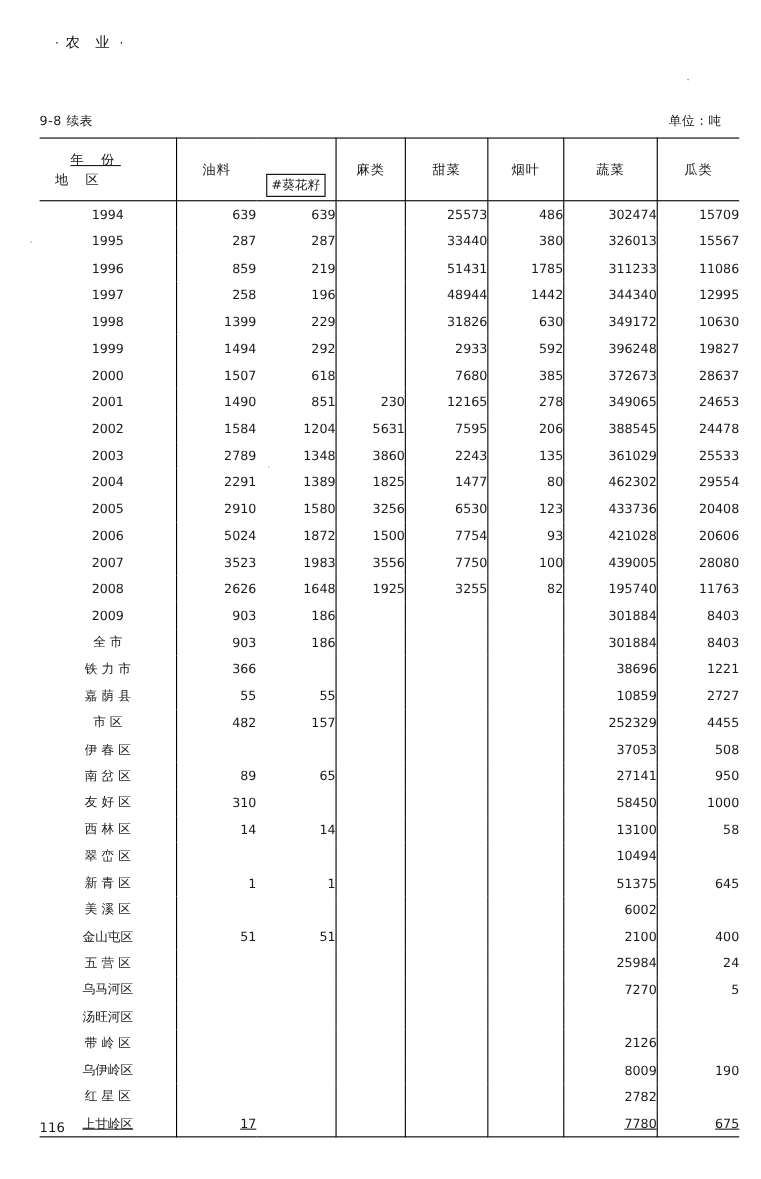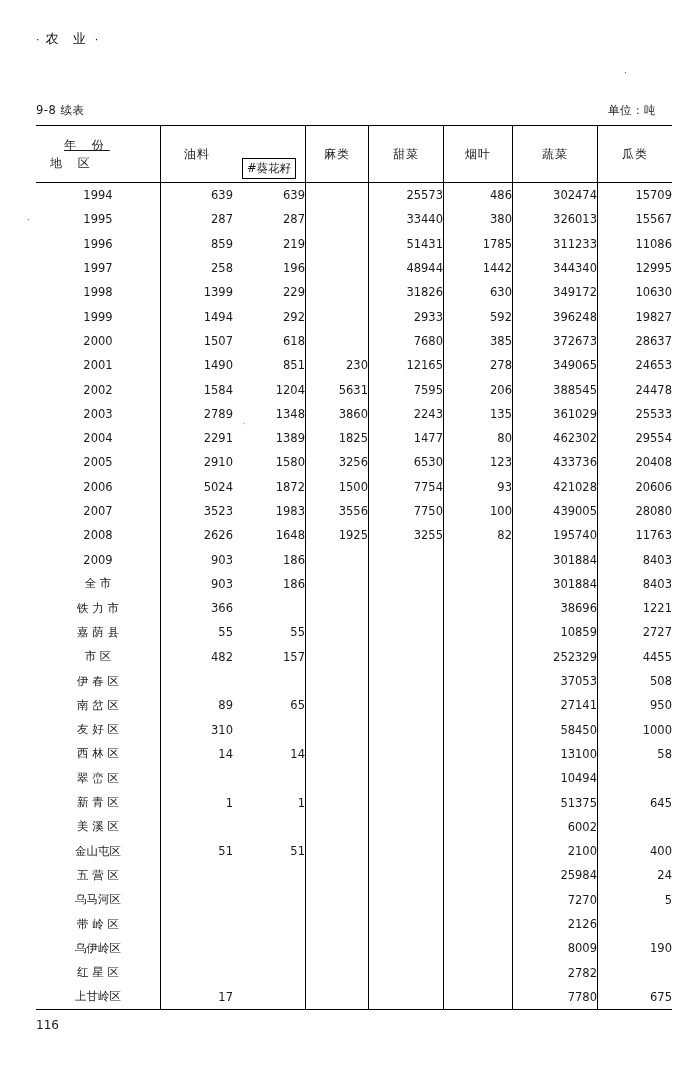--- a/index.html
+++ b/index.html
@@ -25,7 +25,7 @@
   
   .running-head {
     position: absolute;
-    left: 36px;
+    left: 50px;
     top: 30px;
     font-size: 13px;
     letter-spacing: 2px;

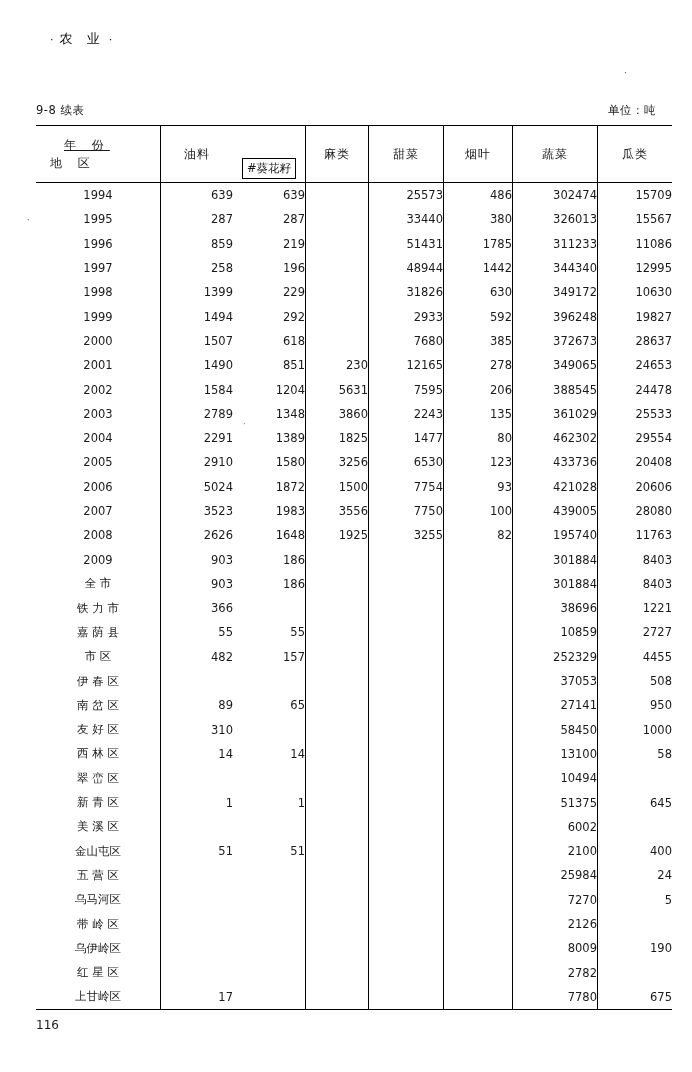--- a/index.html
+++ b/index.html
@@ -506,6 +506,16 @@
           <td class="col-mel num">5</td>
         </tr>
         <tr>
+          <td class="col-area vline-r area-cell name">汤旺河区</td>
+          <td class="col-oil num"></td>
+          <td class="col-sun vline-r num"></td>
+          <td class="col-ma vline-r num"></td>
+          <td class="col-beet vline-r num"></td>
+          <td class="col-tob vline-r num"></td>
+          <td class="col-veg vline-r num"></td>
+          <td class="col-mel num"></td>
+        </tr>
+        <tr>
           <td class="col-area vline-r area-cell name">带 岭 区</td>
           <td class="col-oil num"></td>
           <td class="col-sun vline-r num"></td>

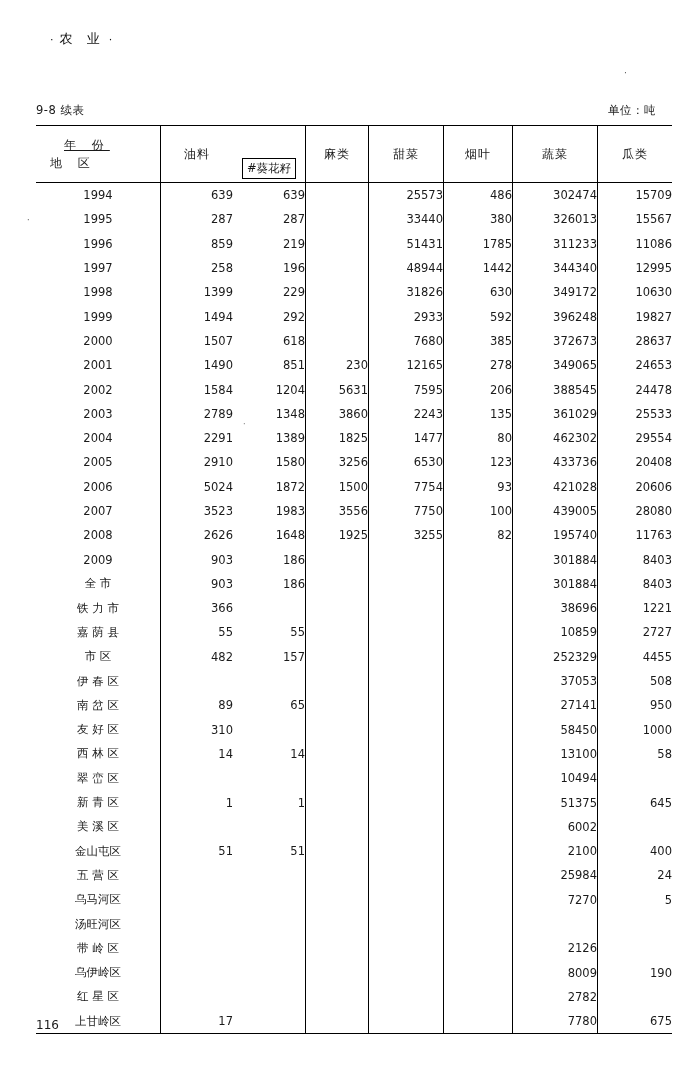--- a/index.html
+++ b/index.html
@@ -146,6 +146,7 @@
   }
   tbody tr:last-child td {
     border-bottom: 1.6px solid #000;
+    text-decoration: underline;
   }
   .page-num {
     position: absolute;

